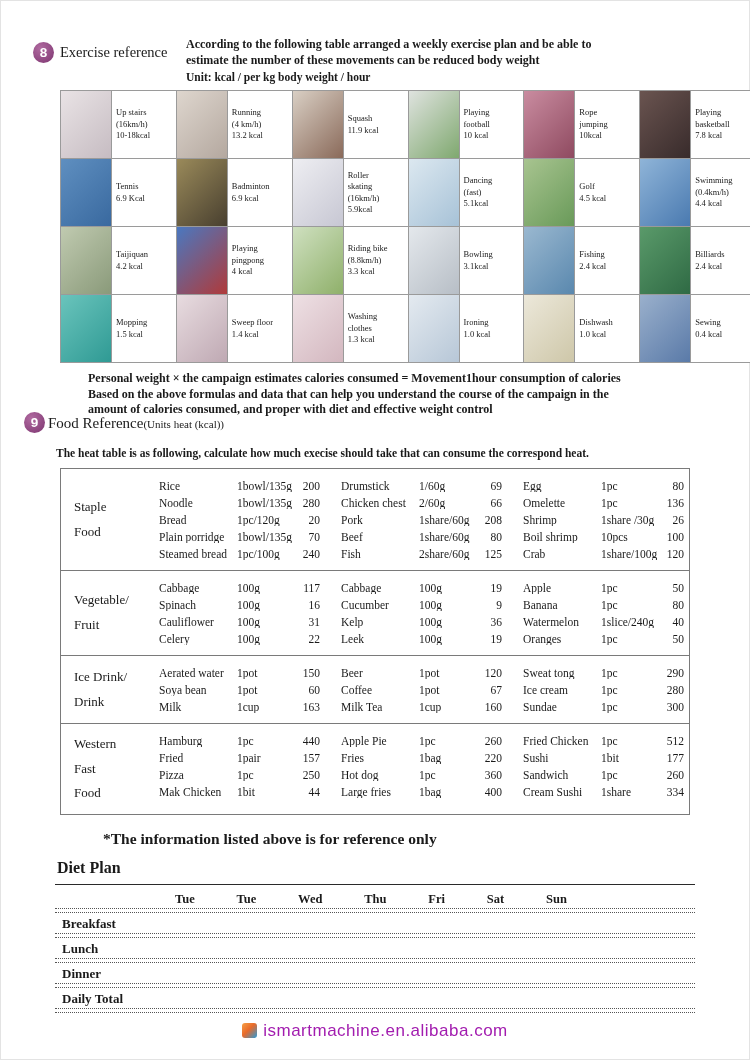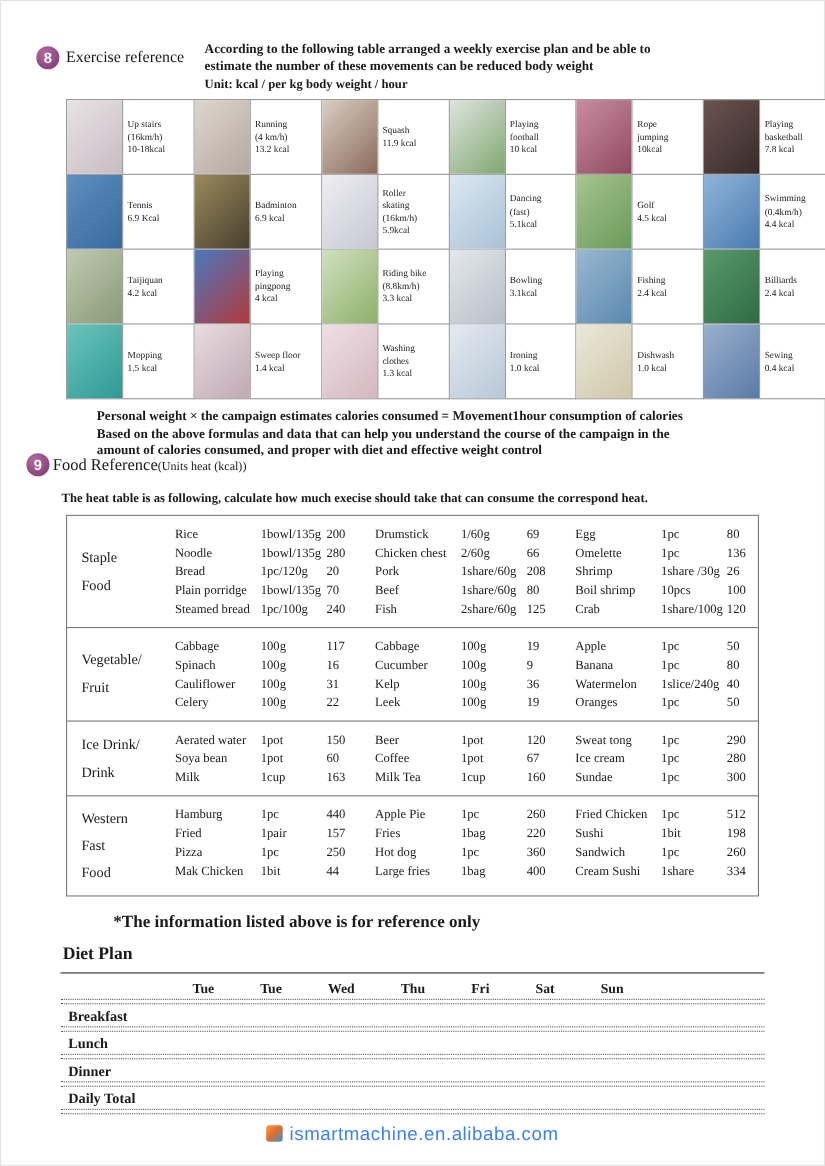--- a/index.html
+++ b/index.html
@@ -49,7 +49,7 @@
   .food-row { display:flex; align-items:center; height:17px; font-size:11.5px;margin-left:16px; }
   .f-name { flex:0 0 47%; white-space:nowrap; overflow:hidden; }
   .f-qty  { flex:0 0 36%; white-space:nowrap; overflow:hidden; }
-  .f-kcal { flex:1; text-align:left; padding-right:5px; white-space:nowrap; }
+  .f-kcal { flex:1; text-align:right; padding-right:5px; white-space:nowrap; }
 
   .ref-note { position:absolute; left:103px; top:830px; font-size:15.5px; font-weight:bold; }
 

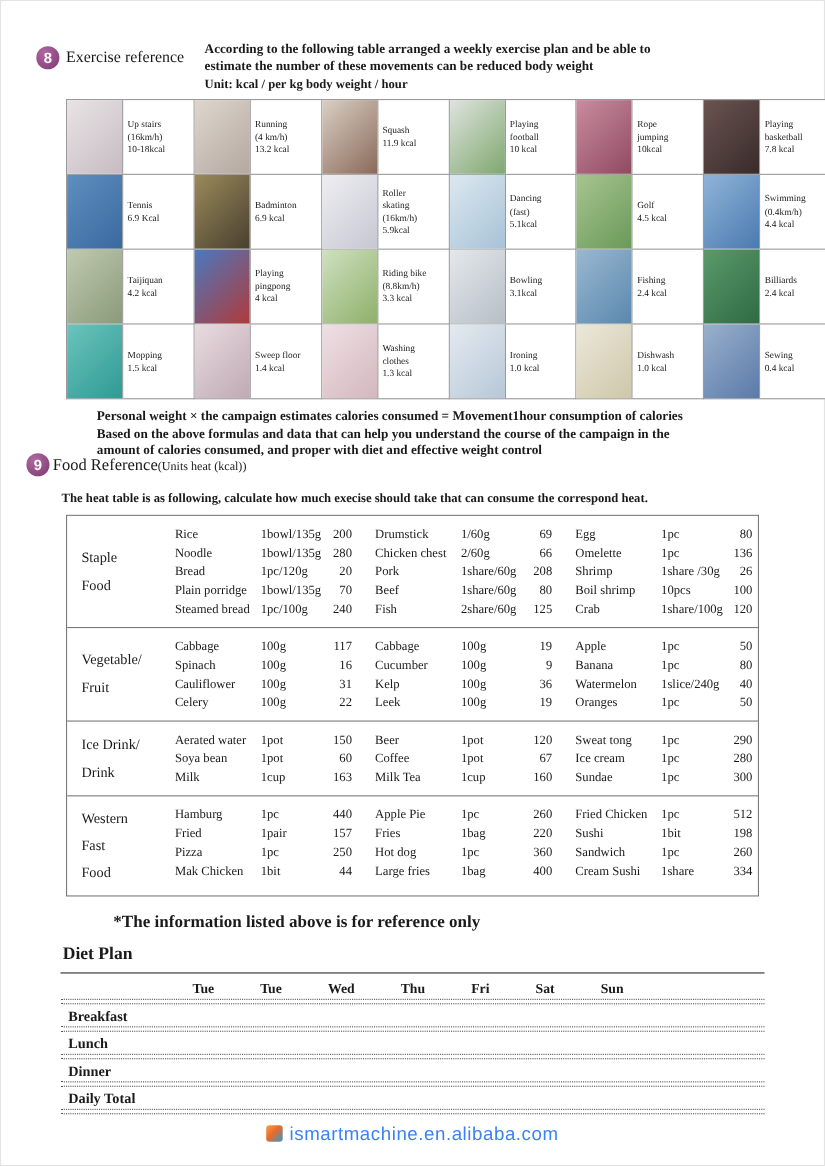--- a/index.html
+++ b/index.html
@@ -551,7 +551,7 @@
           <div class="food-row">
             <span class="f-name">Sushi</span>
             <span class="f-qty">1bit</span>
-            <span class="f-kcal">198</span>
+            <span class="f-kcal">177</span>
           </div>
           <div class="food-row">
             <span class="f-name">Sandwich</span>

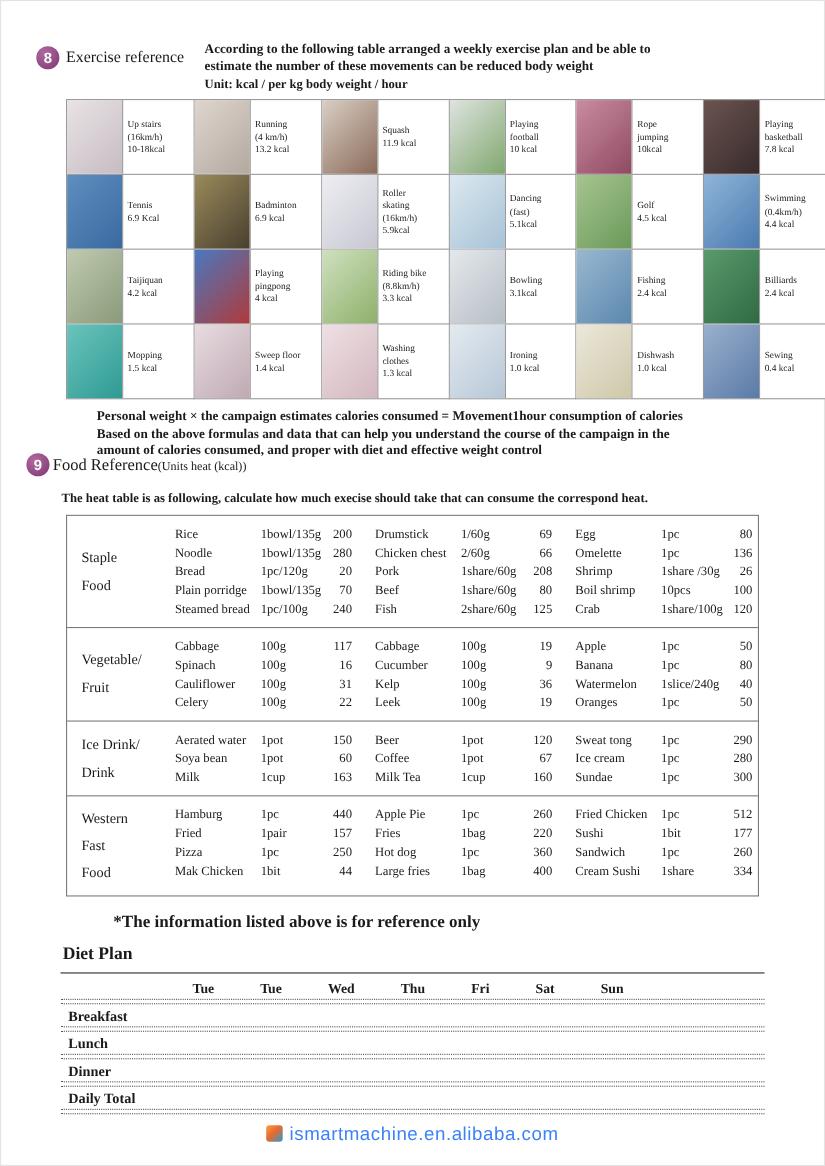--- a/index.html
+++ b/index.html
@@ -64,7 +64,7 @@
   .footer { position:absolute; left:0; right:0; top:1021px; text-align:center; }
   .wm-icon { display:inline-block; width:15px; height:15px; border-radius:3px; vertical-align:-2px; margin-right:6px;
     background:linear-gradient(135deg,#f7a046 0%, #e86a2a 45%, #2a9ad8 100%); }
-  .wm-text { color:#3b82f6; font-size:17px; font-family:"Liberation Sans", sans-serif; letter-spacing:0.5px; }
+  .wm-text { color:#a21caf; font-size:17px; font-family:"Liberation Sans", sans-serif; letter-spacing:0.5px; }
 </style>
 </head>
 <body>

